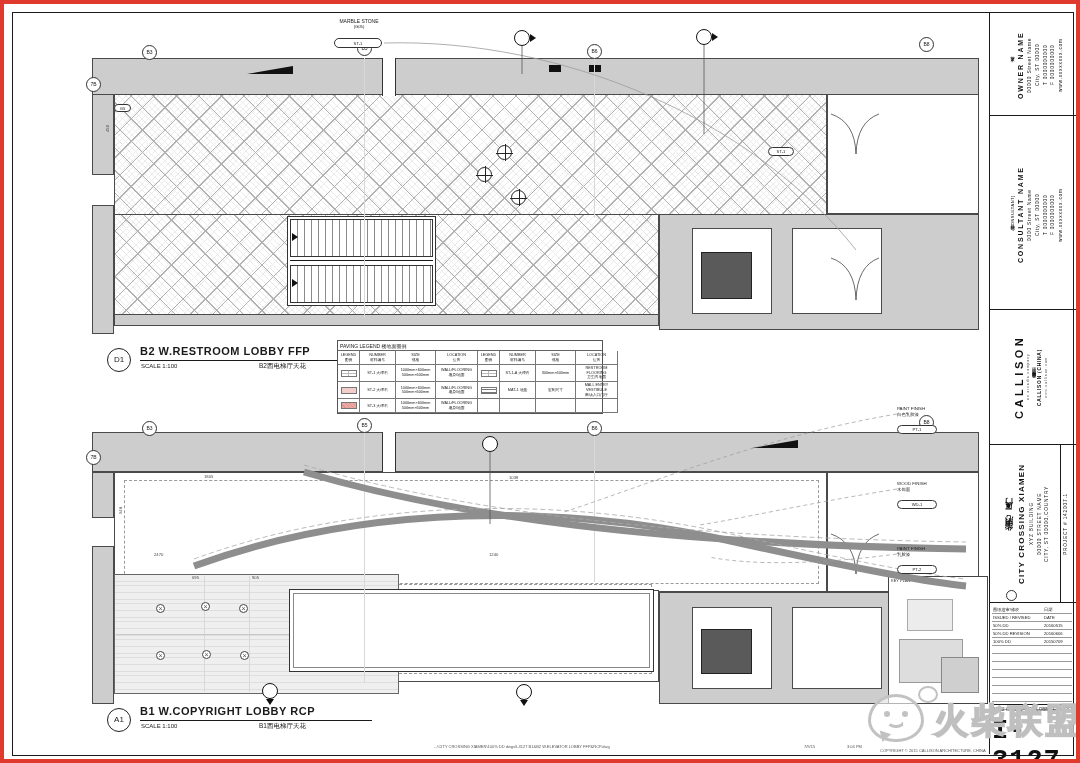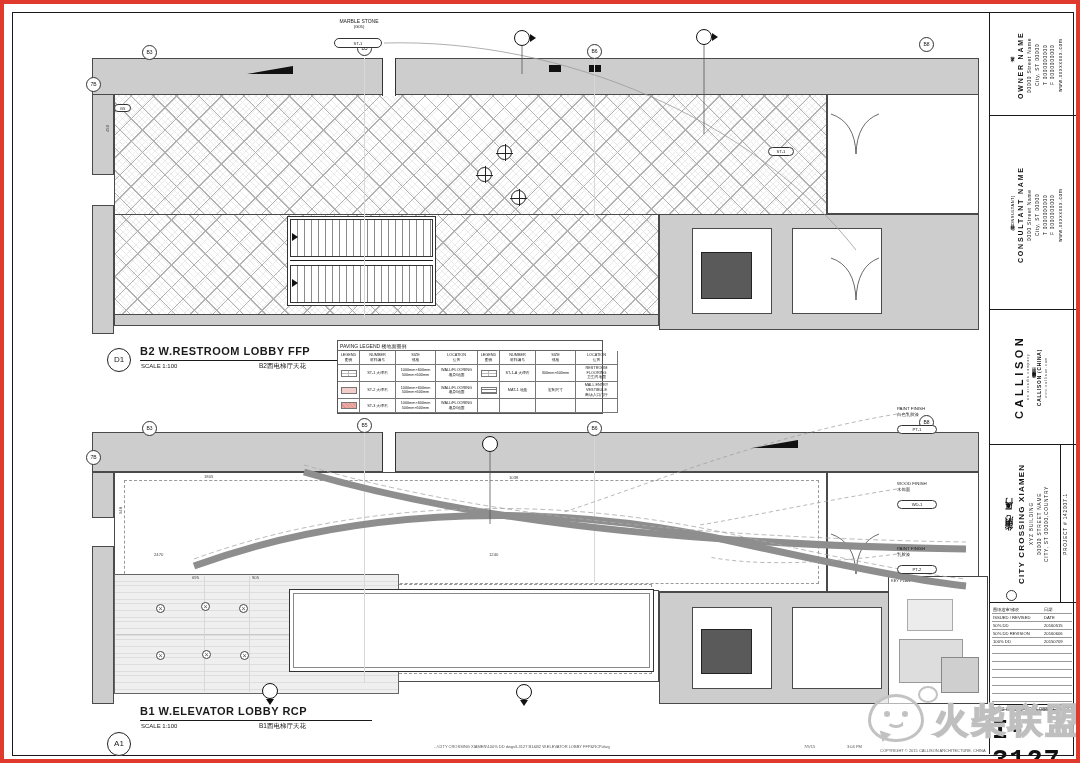--- a/index.html
+++ b/index.html
@@ -311,7 +311,7 @@
   <div class="abs cap" style="left:893px;top:561px;width:40px;height:9px;line-height:8px">PT-2</div>
 
   <div class="abs tcirc" style="left:103px;top:728px">A1</div>
-  <div class="abs ttl" style="left:136px;top:701px">B1 W.ELEVATOR LOBBY RCP</div>
+  <div class="abs ttl" style="left:136px;top:701px">B1 W.COPYRIGHT LOBBY RCP</div>
   <div class="abs hline" style="left:136px;top:716px;width:232px"></div>
   <div class="abs sub" style="left:137px;top:719px">SCALE 1:100</div>
   <div class="abs subcn" style="left:255px;top:718px">B1西电梯厅天花</div>

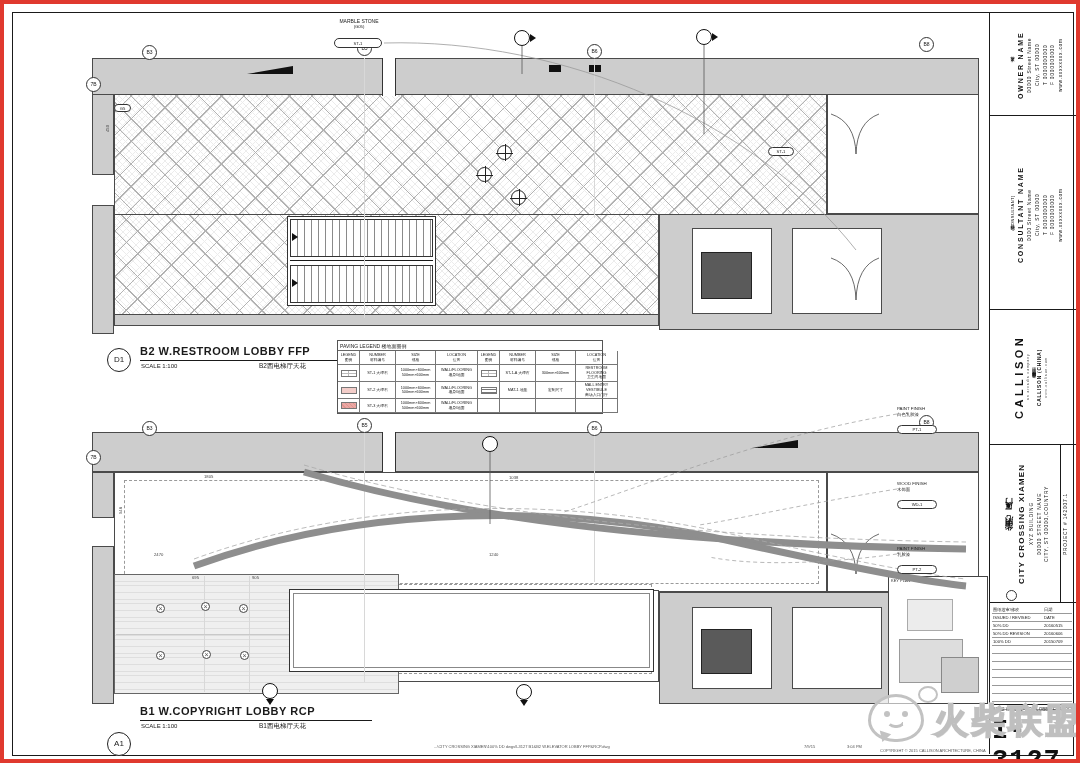--- a/index.html
+++ b/index.html
@@ -310,7 +310,7 @@
   </div>
   <div class="abs cap" style="left:893px;top:561px;width:40px;height:9px;line-height:8px">PT-2</div>
 
-  <div class="abs tcirc" style="left:103px;top:728px">A1</div>
+  <div class="abs tcirc" style="left:103px;top:704px">A1</div>
   <div class="abs ttl" style="left:136px;top:701px">B1 W.COPYRIGHT LOBBY RCP</div>
   <div class="abs hline" style="left:136px;top:716px;width:232px"></div>
   <div class="abs sub" style="left:137px;top:719px">SCALE 1:100</div>

